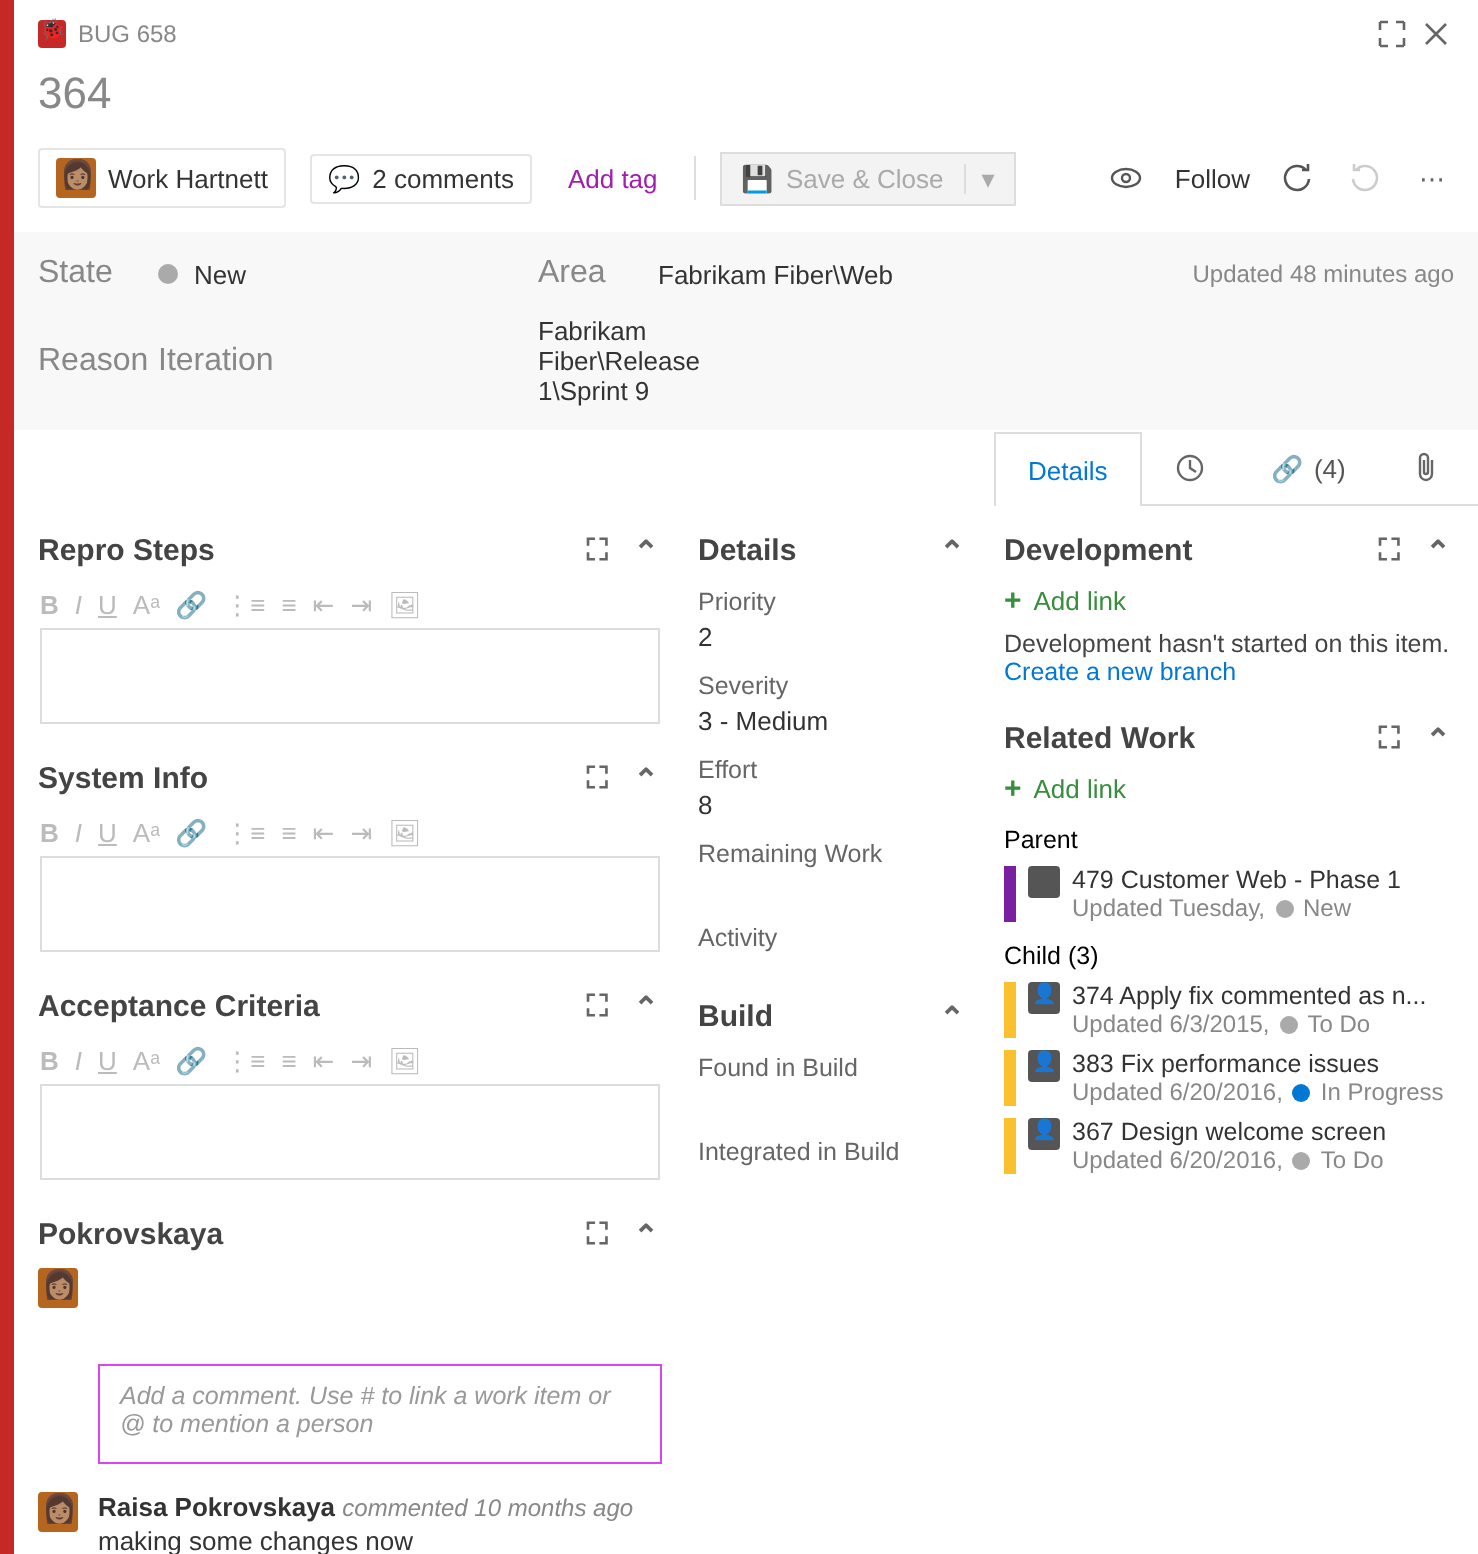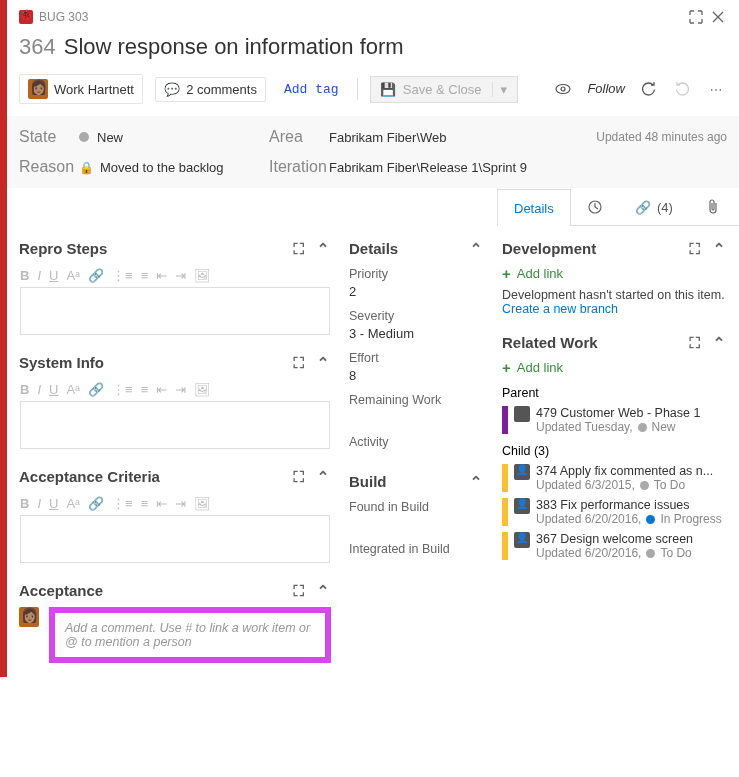--- a/index.html
+++ b/index.html
@@ -84,7 +84,7 @@
 
   <div class="titlebar">
     <span class="bug-icon"></span>
-    <span class="titlebar-label">BUG 303</span>
+    <span class="titlebar-label">BUG 658</span>
     <span class="titlebar-spacer"></span>
     <span class="tb-btn">
       <svg width="14" height="14" viewBox="0 0 14 14">

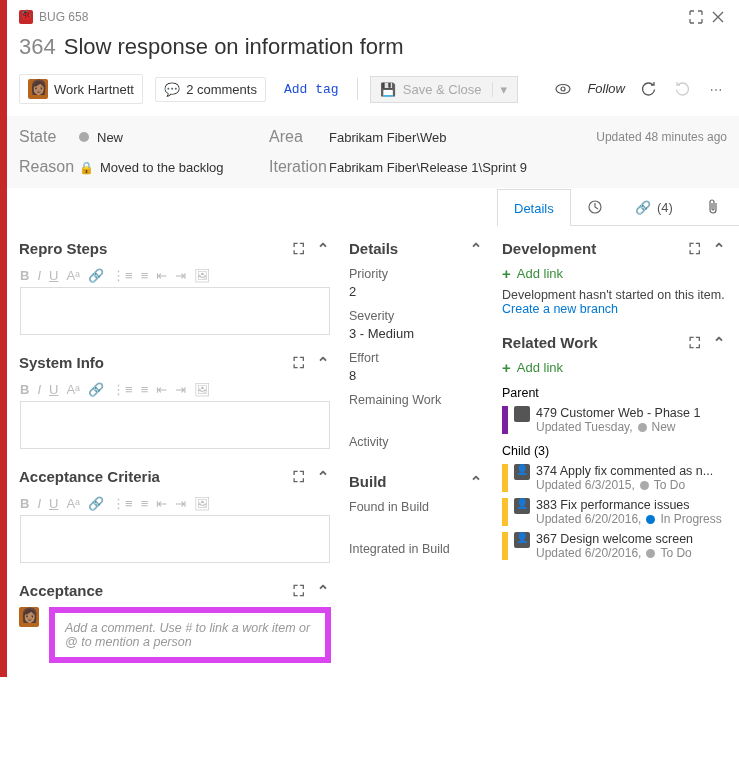--- a/index.html
+++ b/index.html
@@ -100,7 +100,6 @@
 
   <div class="title-row">
     <span class="big-id">364</span>
-    <span class="big-title">Slow response on information form</span>
   </div>
 
   <div class="cmdbar">

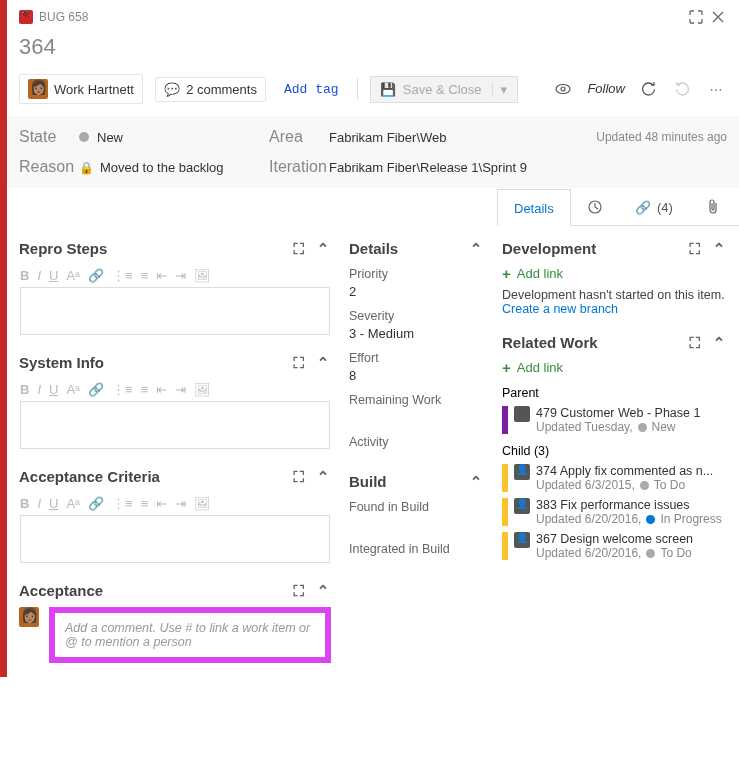--- a/index.html
+++ b/index.html
@@ -26,7 +26,7 @@
   .avatar { width:20px; height:20px; background:#b5651d; border-radius:2px; display:inline-block; position:relative; }
   .avatar::after { content:"👩🏽"; font-size:14px; position:absolute; left:2px; top:0; }
   .comments-ico { color:#0078d4; }
-  .addtag { color:#1d4ed8; cursor:pointer; padding:4px 6px;font-family:Liberation Mono, monospace; }
+  .addtag { color:#a21caf; cursor:pointer; padding:4px 6px; }
   .sep { width:1px; height:22px; background:#ddd; }
   .btn-save { display:flex; align-items:center; gap:6px; padding:5px 10px; background:#f3f3f3; border:1px solid #ddd; color:#aaa; cursor:default; }
   .btn-save .dd { border-left:1px solid #ddd; padding-left:8px; margin-left:4px; }

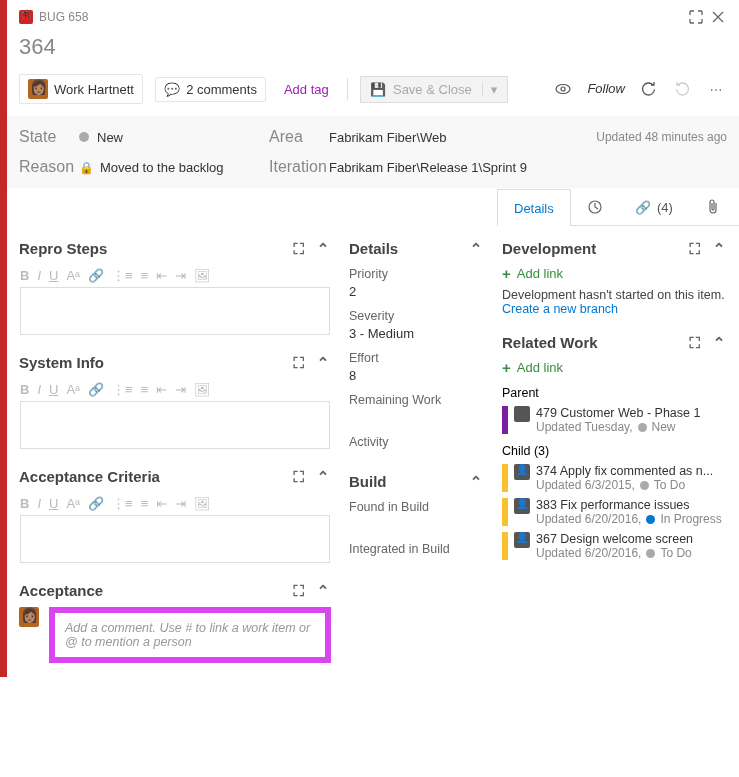--- a/index.html
+++ b/index.html
@@ -30,7 +30,7 @@
   .sep { width:1px; height:22px; background:#ddd; }
   .btn-save { display:flex; align-items:center; gap:6px; padding:5px 10px; background:#f3f3f3; border:1px solid #ddd; color:#aaa; cursor:default; }
   .btn-save .dd { border-left:1px solid #ddd; padding-left:8px; margin-left:4px; }
-  .follow { display:flex; align-items:flex-start; gap:16px; cursor:pointer;font-style:italic; }
+  .follow { display:flex; align-items:center; gap:16px; cursor:pointer; }
   .icn { width:16px; height:16px; display:inline-flex; align-items:center; justify-content:center; color:#666; }
   .meta { background:#f8f8f8; padding:12px; display:grid; grid-template-columns: 60px 190px 60px 1fr 180px; row-gap:12px; align-items:center; font-size:13px; }
   .meta .lbl { color:#888; font-size:16px; }

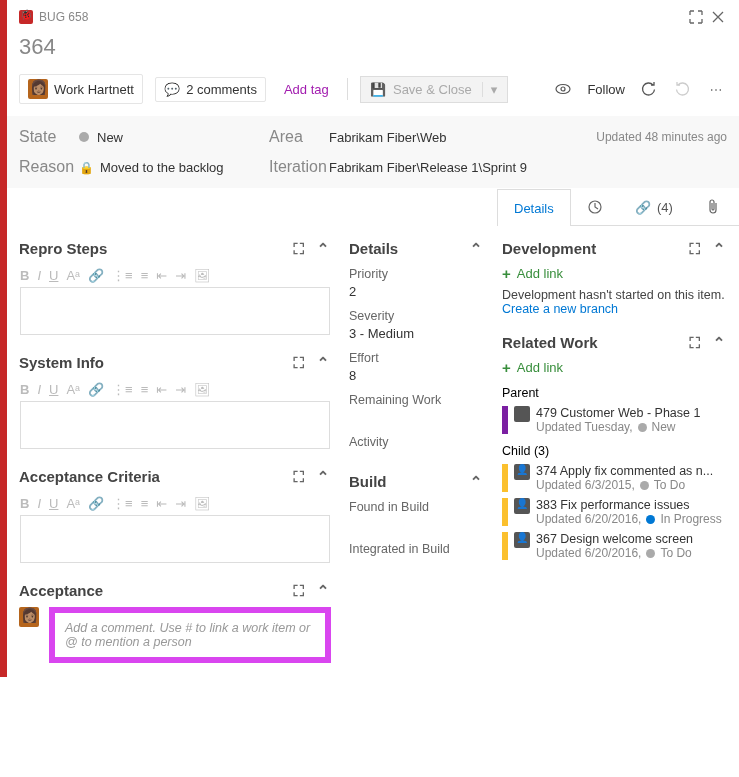--- a/index.html
+++ b/index.html
@@ -151,7 +151,6 @@
     <span class="updated">Updated 48 minutes ago</span>
 
     <span class="lbl">Reason</span>
-    <span><span class="lock">🔒</span><span>Moved to the backlog</span></span>
     <span class="lbl">Iteration</span>
     <span>Fabrikam Fiber\Release 1\Sprint 9</span>
     <span></span>

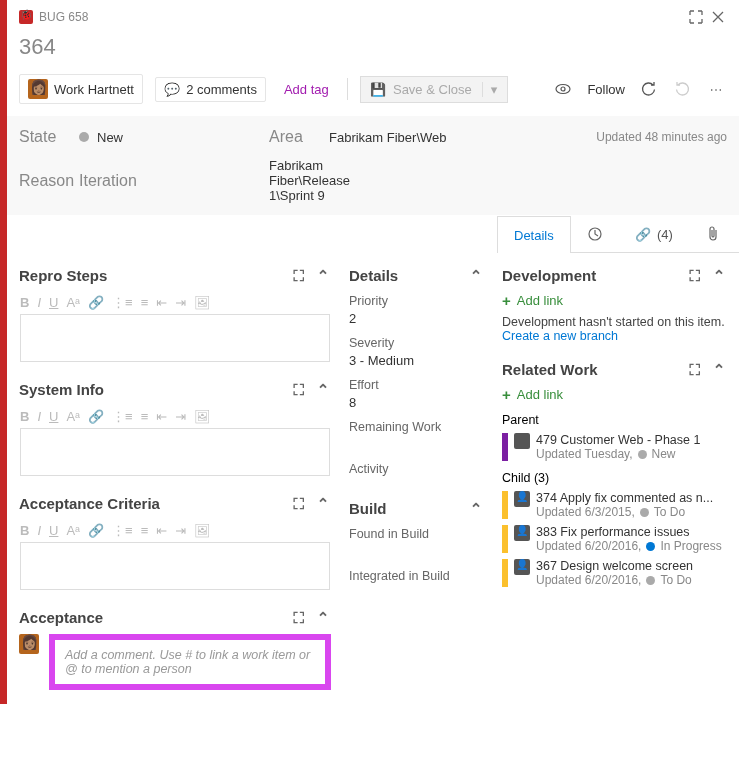--- a/index.html
+++ b/index.html
@@ -242,7 +242,7 @@
       </div>
 
       <div class="section">
-        <div class="sec-head"><span>Acceptance</span><span class="sp"></span><span class="icn">⛶</span>&nbsp;&nbsp;<span class="icn">⌃</span></div>
+        <div class="sec-head"><span>Pokrovskaya</span><span class="sp"></span><span class="icn">⛶</span>&nbsp;&nbsp;<span class="icn">⌃</span></div>
         <div class="disc-row">
           <span class="avatar"></span>
           <div class="discussion-box" style="flex:1"><span>Add a comment. Use # to link a work item or @ to mention a person</span></div>

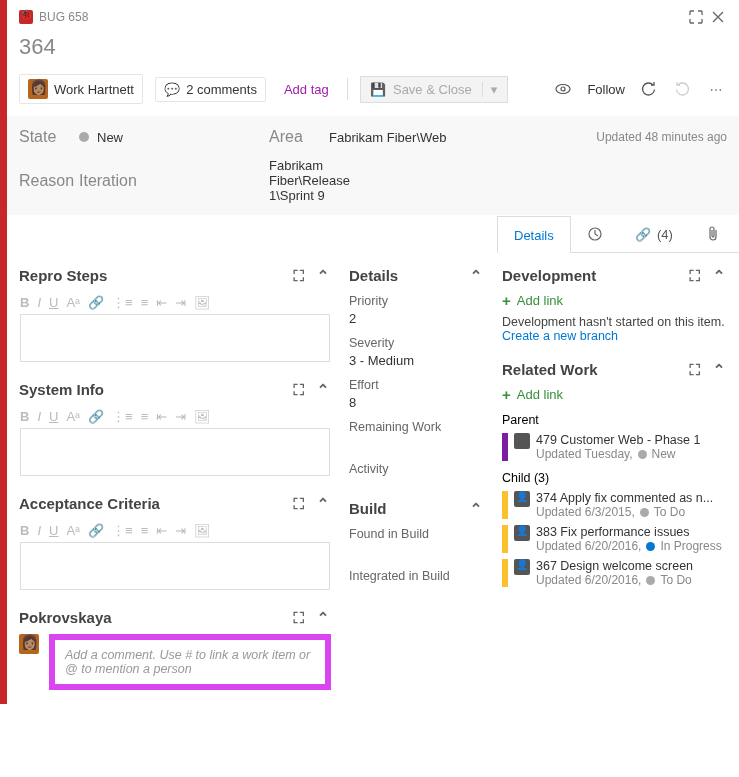--- a/index.html
+++ b/index.html
@@ -69,7 +69,7 @@
   .dot { width:9px; height:9px; border-radius:50%; background:#aaa; display:inline-block; }
   .dot.blue { background:#0078d4; }
   .group-lbl { color:#000000; margin-top:10px; font-size:12.5px; }
-  .discussion-box { border:6px solid #d946ef; padding:8px 10px; color:#999; font-style:italic; font-size:12.5px; min-height:50px; }
+  .discussion-box { border:1px solid #d946ef; padding:8px 10px; color:#999; font-style:italic; font-size:12.5px; min-height:50px;margin-top:48px; }
   .disc-row { display:flex; gap:10px; align-items:flex-start; }
   .disc-row + .disc-row { margin-top:14px; }
   .comment-user { font-weight:600; color:#333; }

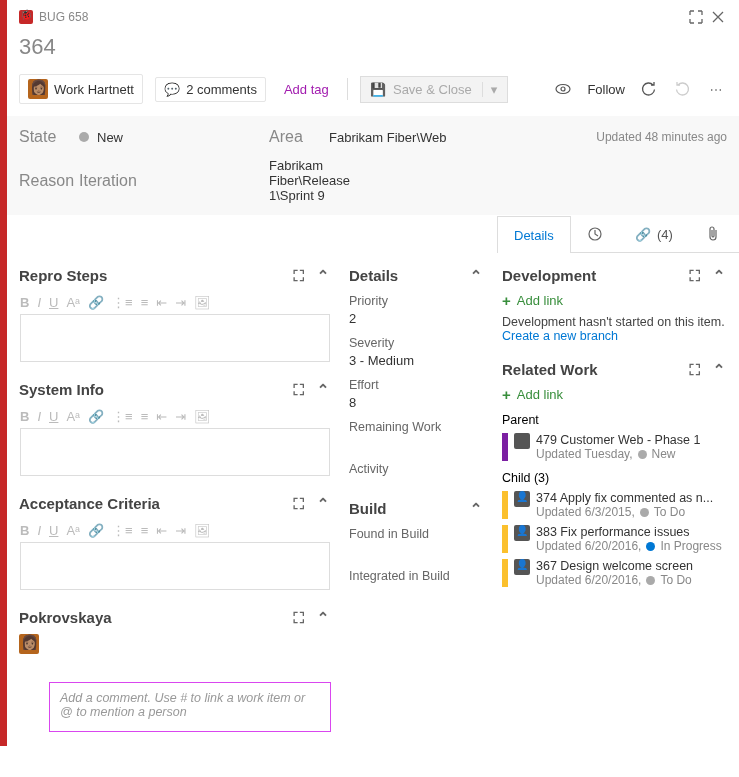--- a/index.html
+++ b/index.html
@@ -247,6 +247,14 @@
           <span class="avatar"></span>
           <div class="discussion-box" style="flex:1"><span>Add a comment. Use # to link a work item or @ to mention a person</span></div>
         </div>
+        <div class="disc-row">
+          <span class="avatar"></span>
+          <div style="flex:1">
+            <span class="comment-user">Raisa Pokrovskaya</span>
+            <span class="comment-meta">commented 10 months ago</span>
+            <div class="comment-body">making some changes now</div>
+          </div>
+        </div>
       </div>
     </div>
 

